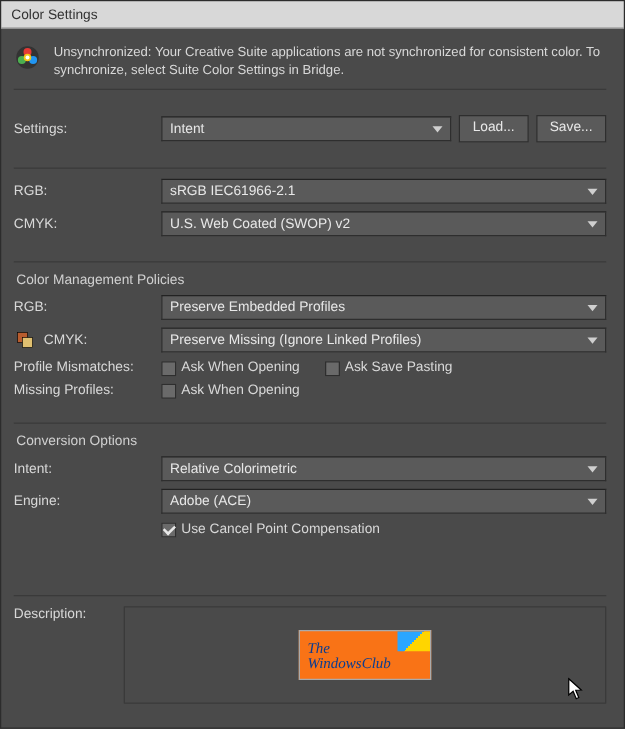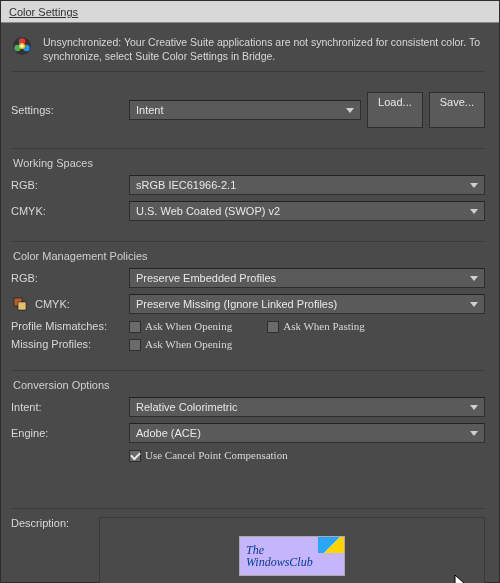--- a/index.html
+++ b/index.html
@@ -27,7 +27,6 @@
     padding: 0 8px;
     font-size: 11px;
     border-bottom: 1px solid #888;
-    text-decoration: underline;
   }
   .body {
     flex: 1;

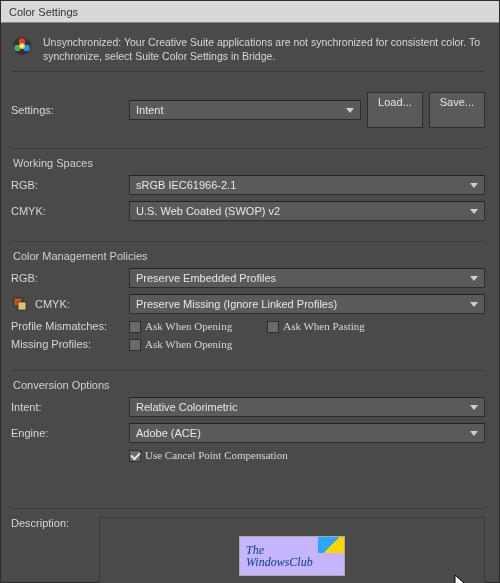--- a/index.html
+++ b/index.html
@@ -88,7 +88,7 @@
   .btn {
     background: #5a5a5a;
     border: 1px solid #2e2e2e;
-    height: 36px;
+    height: 22px;
     line-height: 18px;
     color: #e8e8e8;
     text-align: center;

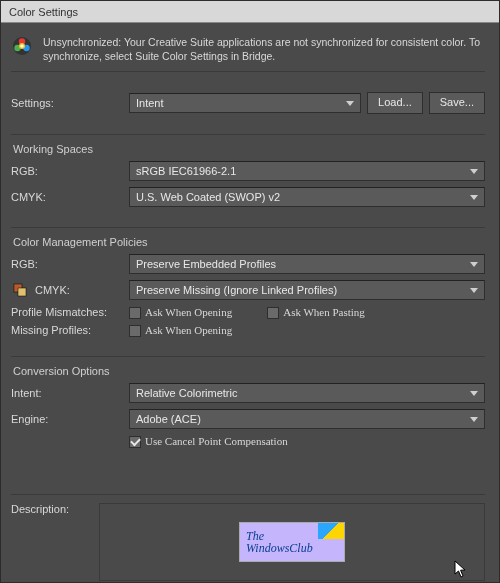--- a/index.html
+++ b/index.html
@@ -253,7 +253,6 @@
     </div>
 
     <div class="group">
-      <div class="group-title">Working Spaces</div>
       <div class="group-rows">
         <div class="row">
           <div class="label">RGB:</div>

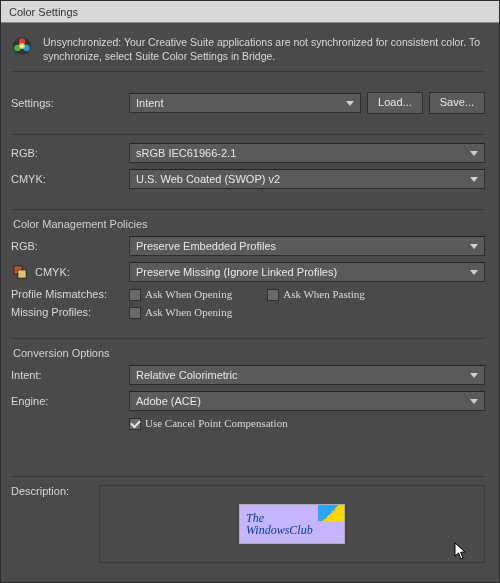--- a/index.html
+++ b/index.html
@@ -139,8 +139,7 @@
     align-items: center;
     color: #d8d8d8;
     font-size: 11px;
-    margin-right: 29px;
-    font-family: Liberation Serif, serif;
+    margin-right: 14px;
   }
   .side-icon-slot {
     width: 18px;

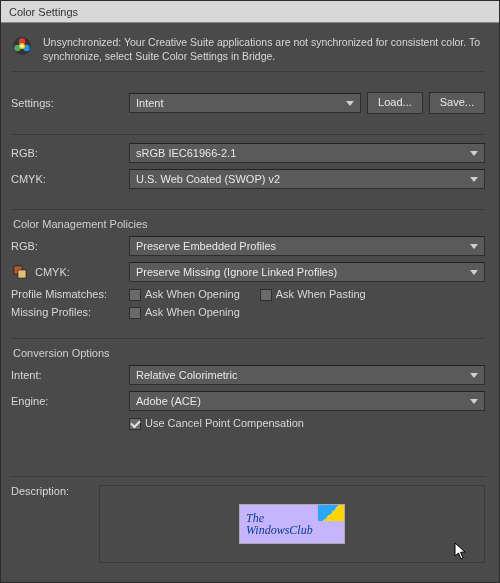--- a/index.html
+++ b/index.html
@@ -297,7 +297,7 @@
           </span>
           <span class="inline-check">
             <span class="checkbox"></span>
-            <span>Ask When Pasting</span>
+            <span>Ask Save Pasting</span>
           </span>
         </div>
         <div class="row">

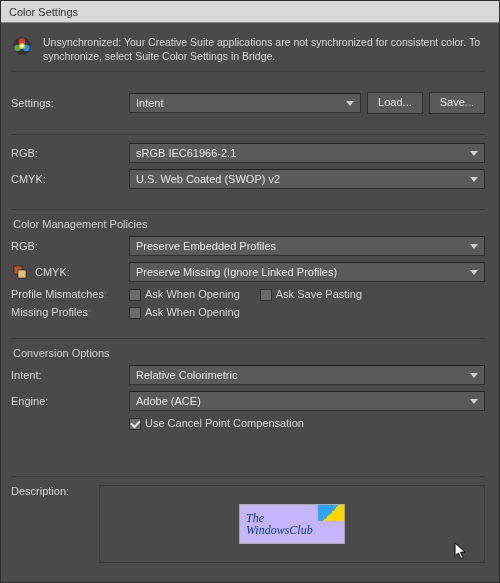--- a/index.html
+++ b/index.html
@@ -179,7 +179,7 @@
   .desc-inner {
     width: 106px;
     height: 40px;
-    background: #c4b5fd;
+    background: #f97316;
     border: 1px solid #aaa;
     display: flex;
     align-items: center;

